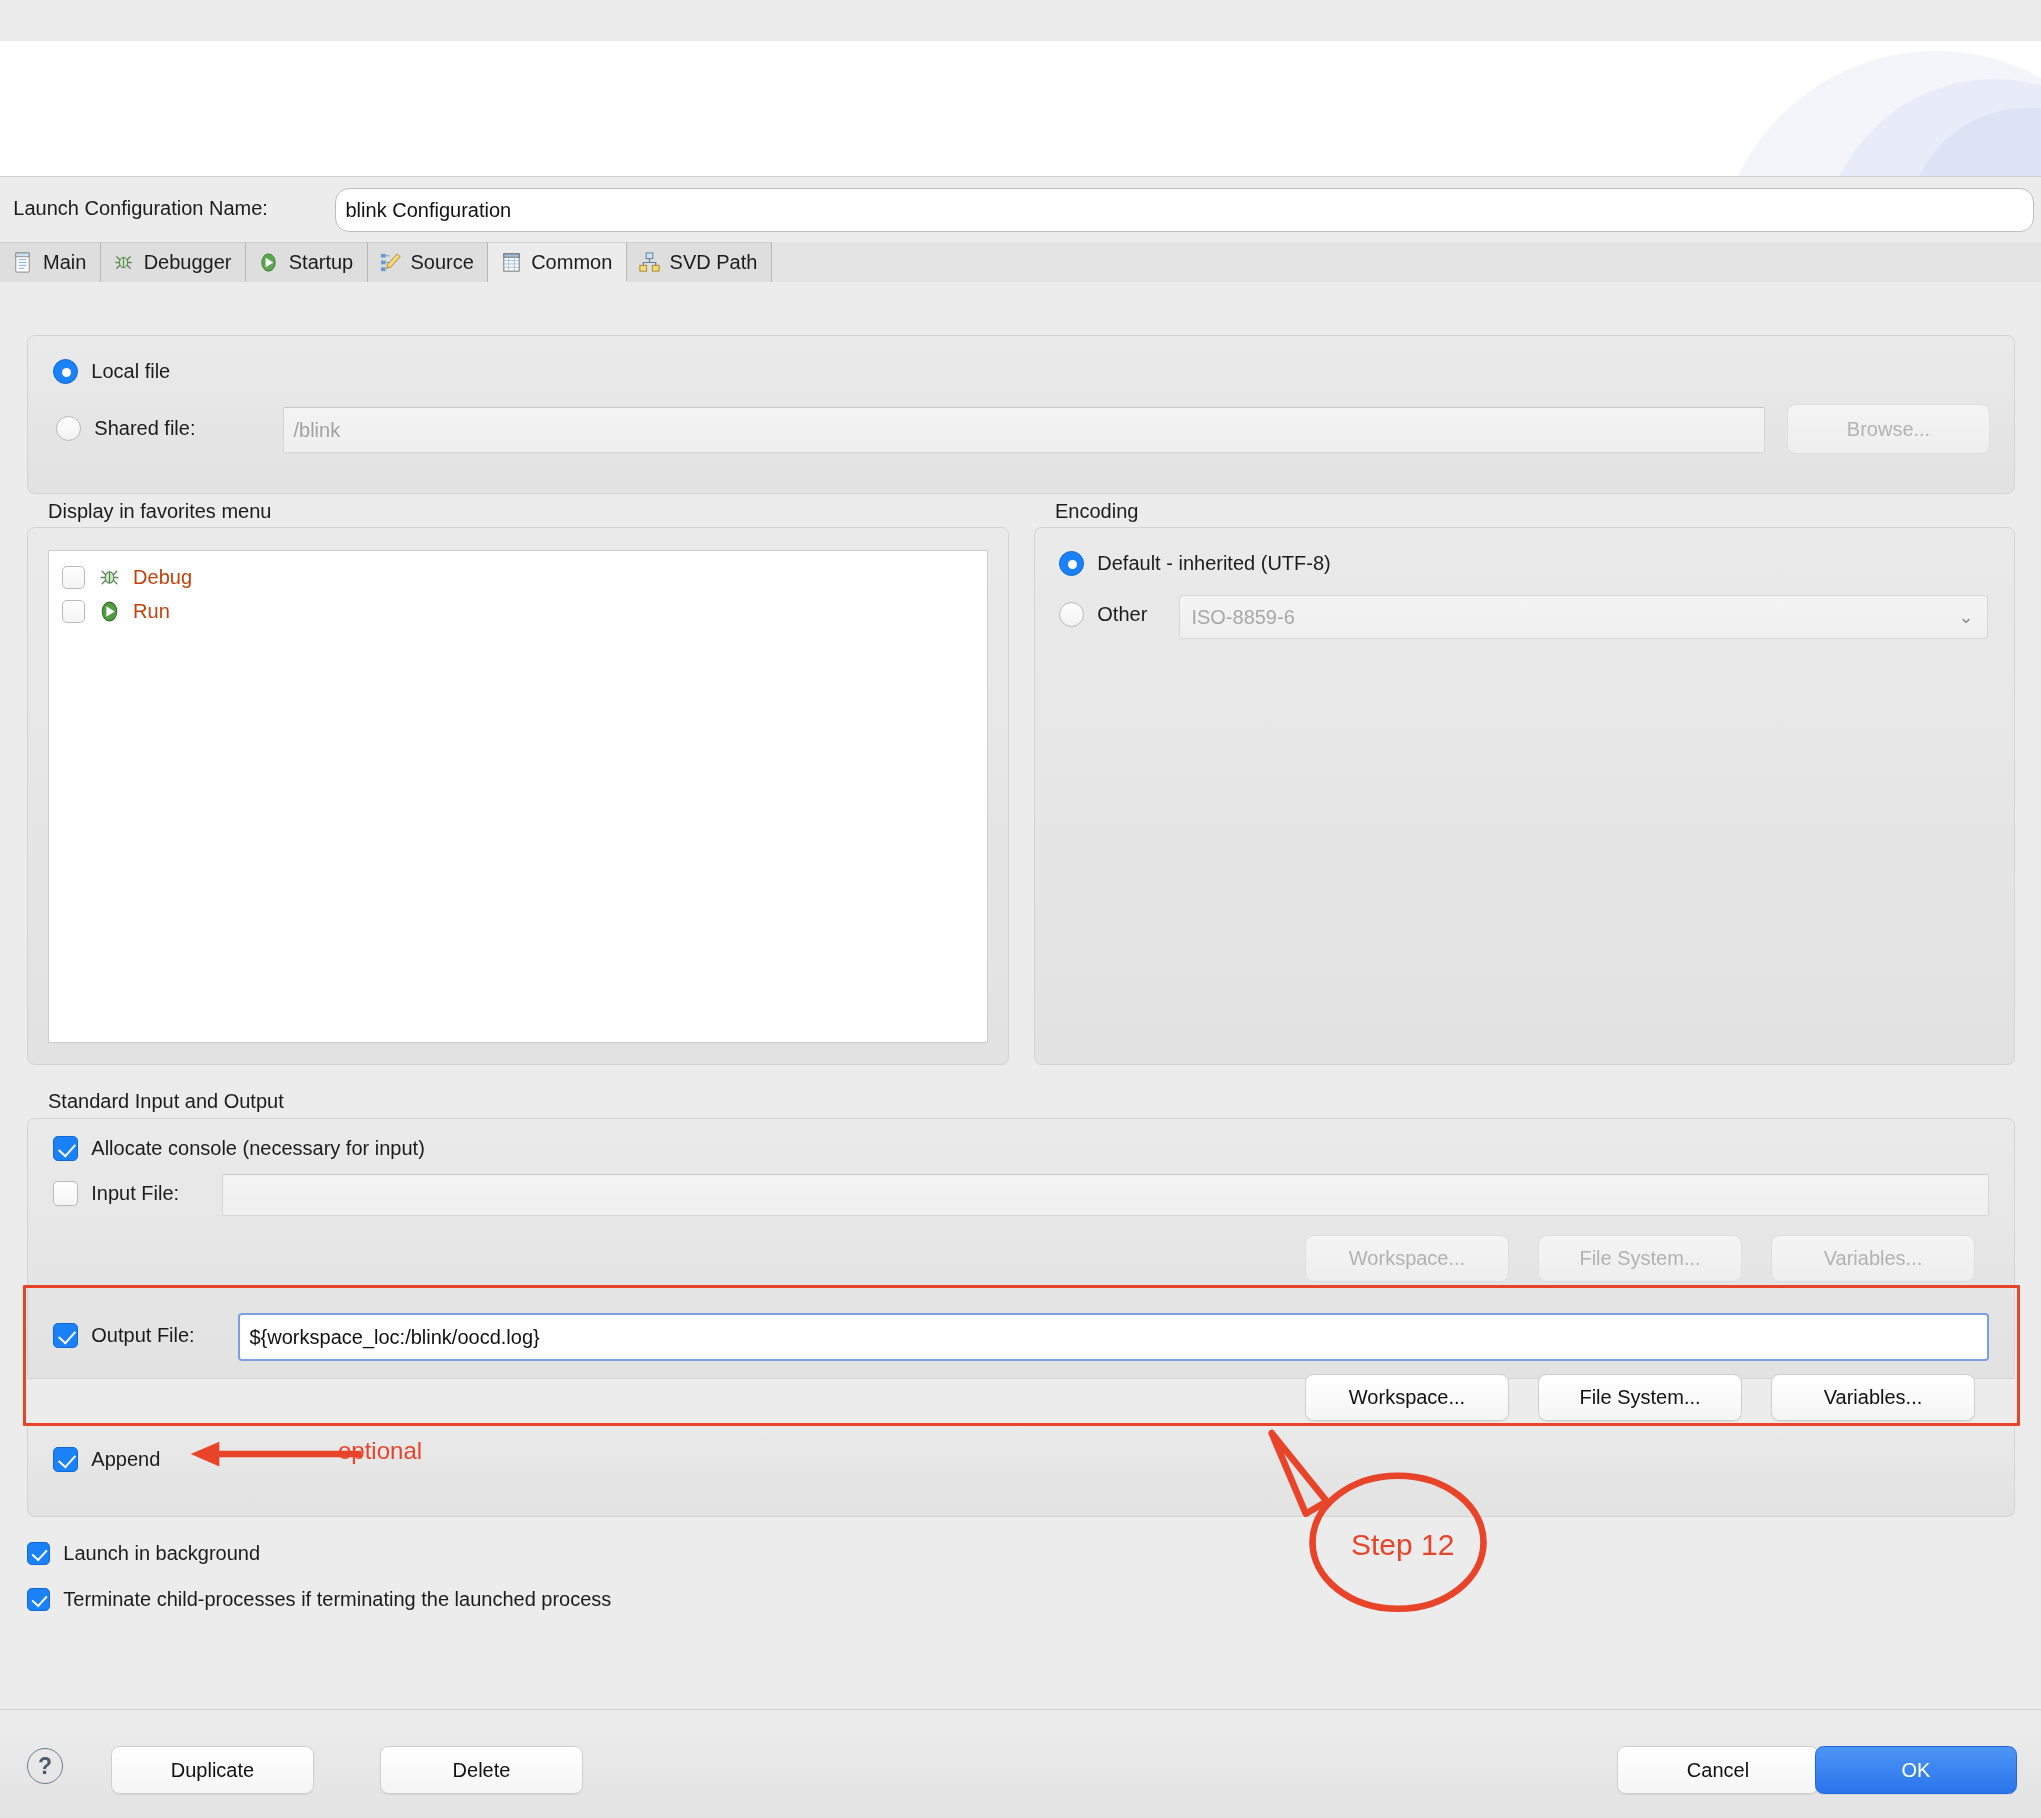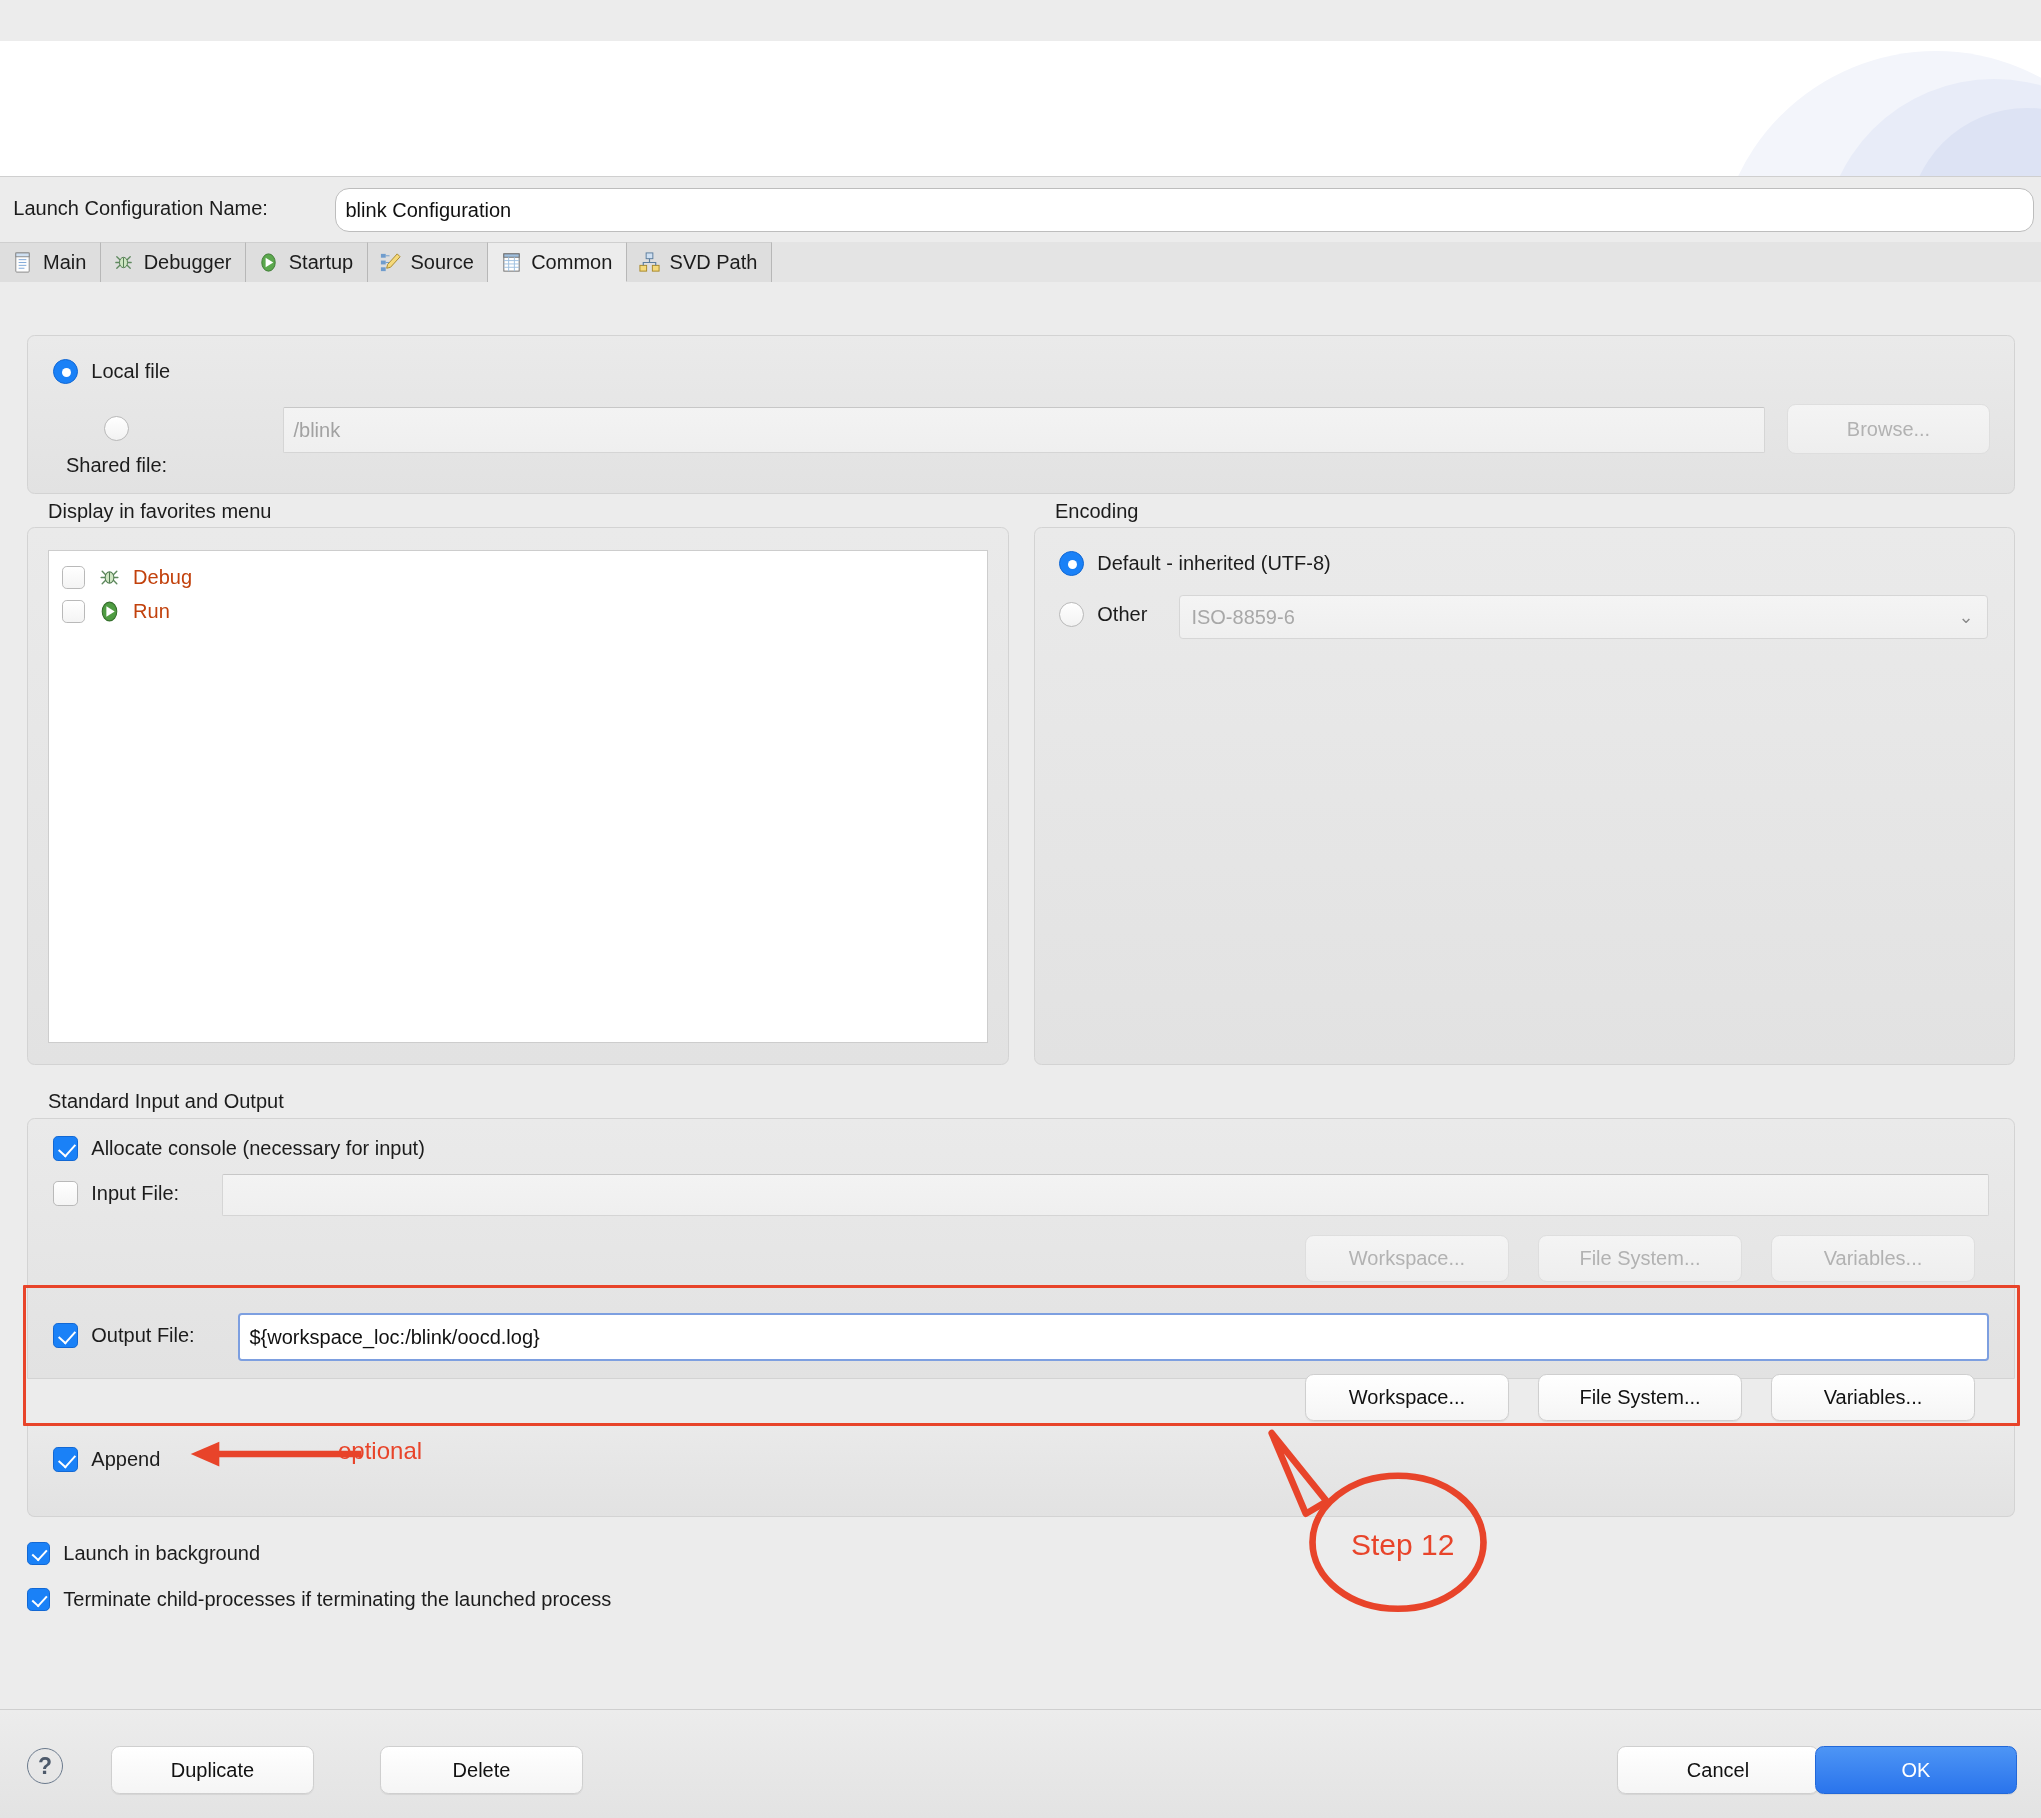--- a/index.html
+++ b/index.html
@@ -327,7 +327,7 @@
       <span class="lbl">Local file</span>
     </div>
 
-    <div class="ctl-row" style="left:66px; top:134px;flex-direction:column;">
+    <div class="ctl-row" style="left:56px; top:134px;">
       <span class="radio"></span>
       <span class="lbl">Shared file:</span>
     </div>

